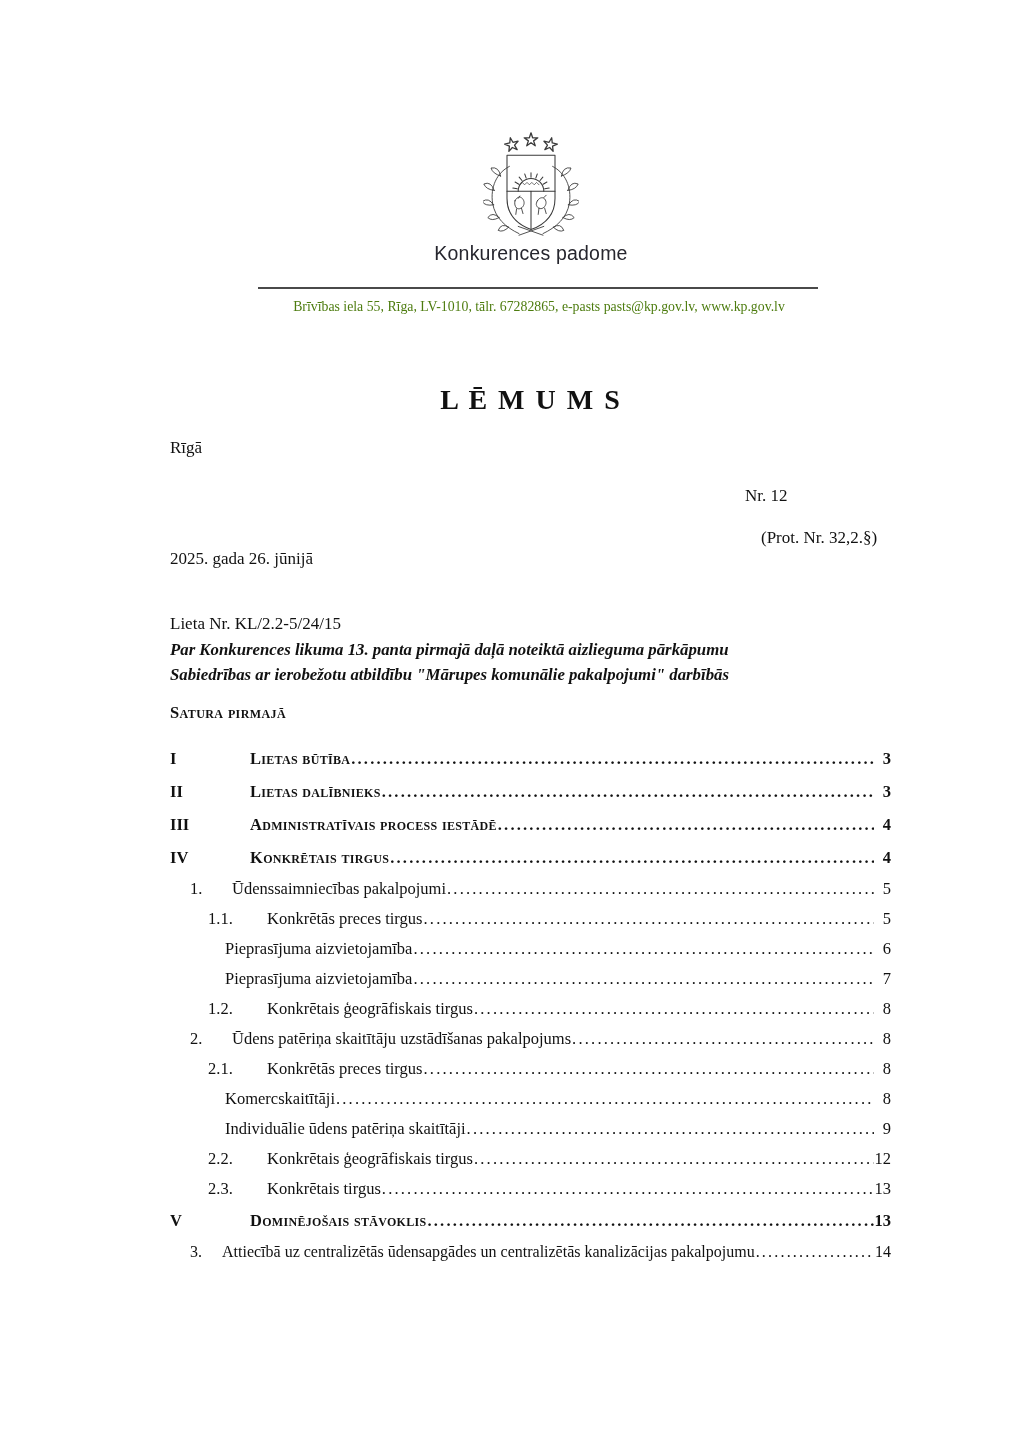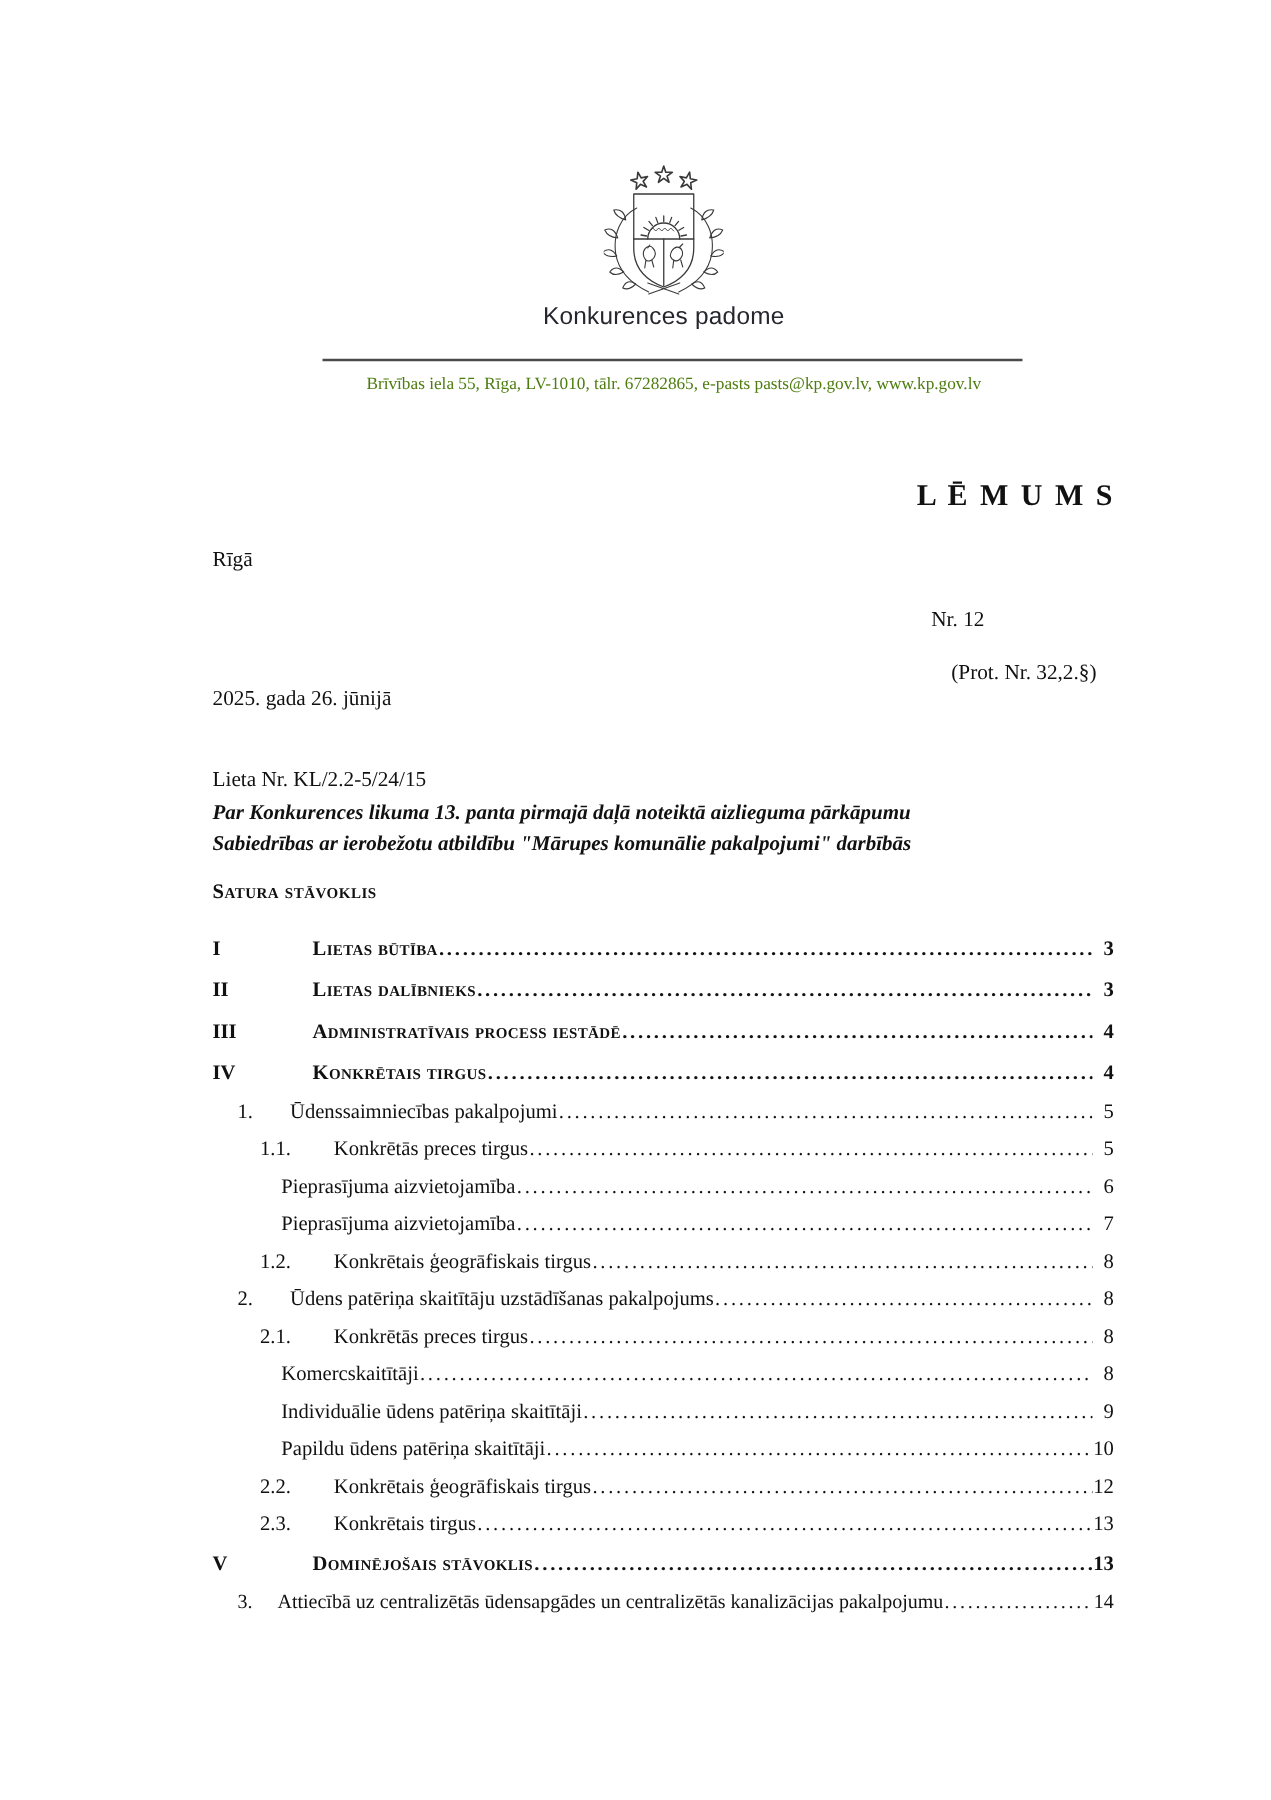--- a/index.html
+++ b/index.html
@@ -30,7 +30,7 @@
   
   .doc-title {
     left: 170px; top: 384px; width: 722px;
-    text-align: right; font-weight: bold; font-size: 24px; letter-spacing: 2px;
+    text-align: center; font-weight: bold; font-size: 28px; letter-spacing: 2px;
   }
   .doc-place { left: 170px; top: 438px; width: 722px; text-align: left; font-size: 17px; }
   .doc-number { left: 745px; top: 486px; font-size: 17px; }

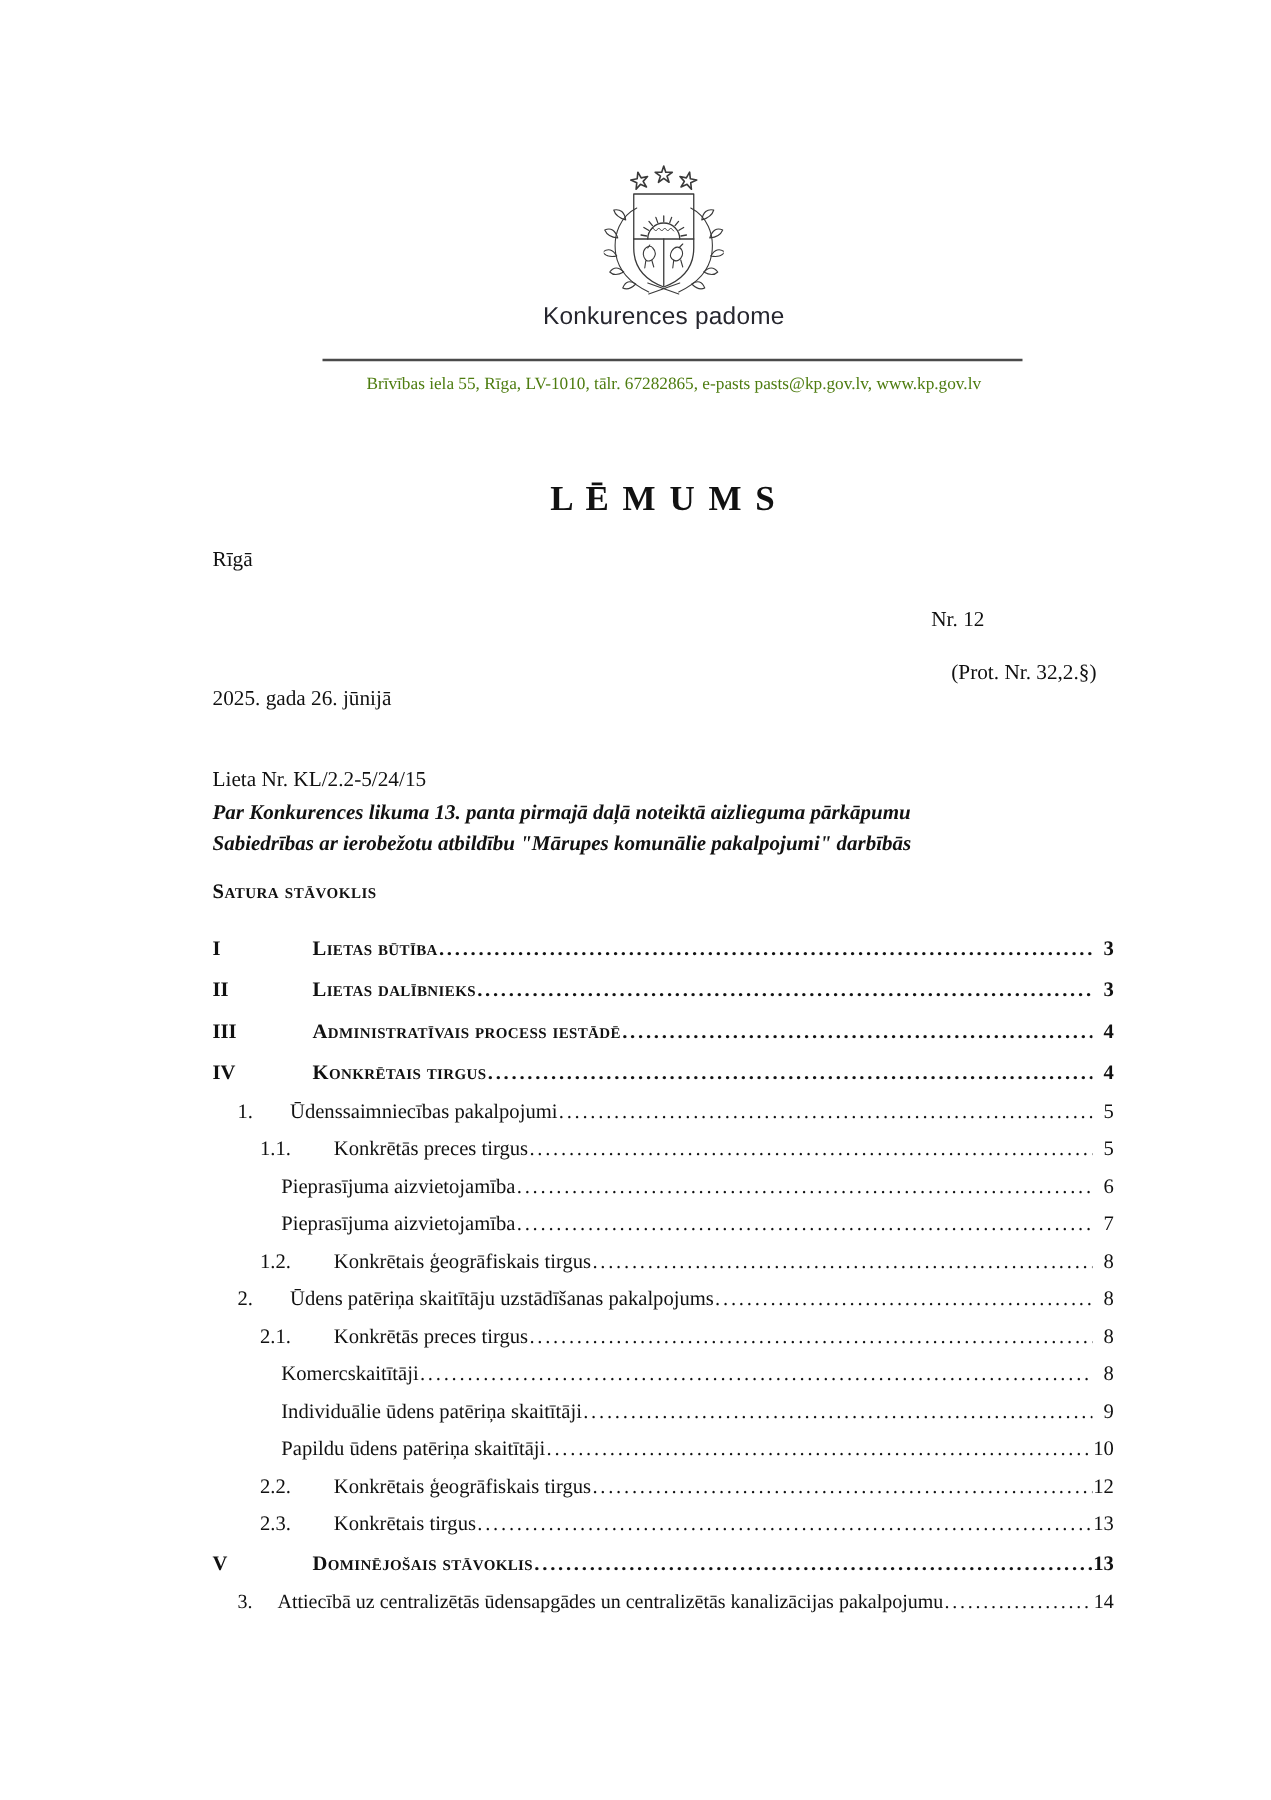--- a/index.html
+++ b/index.html
@@ -129,7 +129,7 @@
   <div>Sabiedrības ar ierobežotu atbildību "Mārupes komunālie pakalpojumi" darbībās</div>
 </div>
 
-<div class="abs toc-heading">Satura stāvoklis</div>
+<div class="abs toc-heading">Satura pirmajā</div>
 
 <div class="abs toc">
     <div class="toc-row lv-h1">

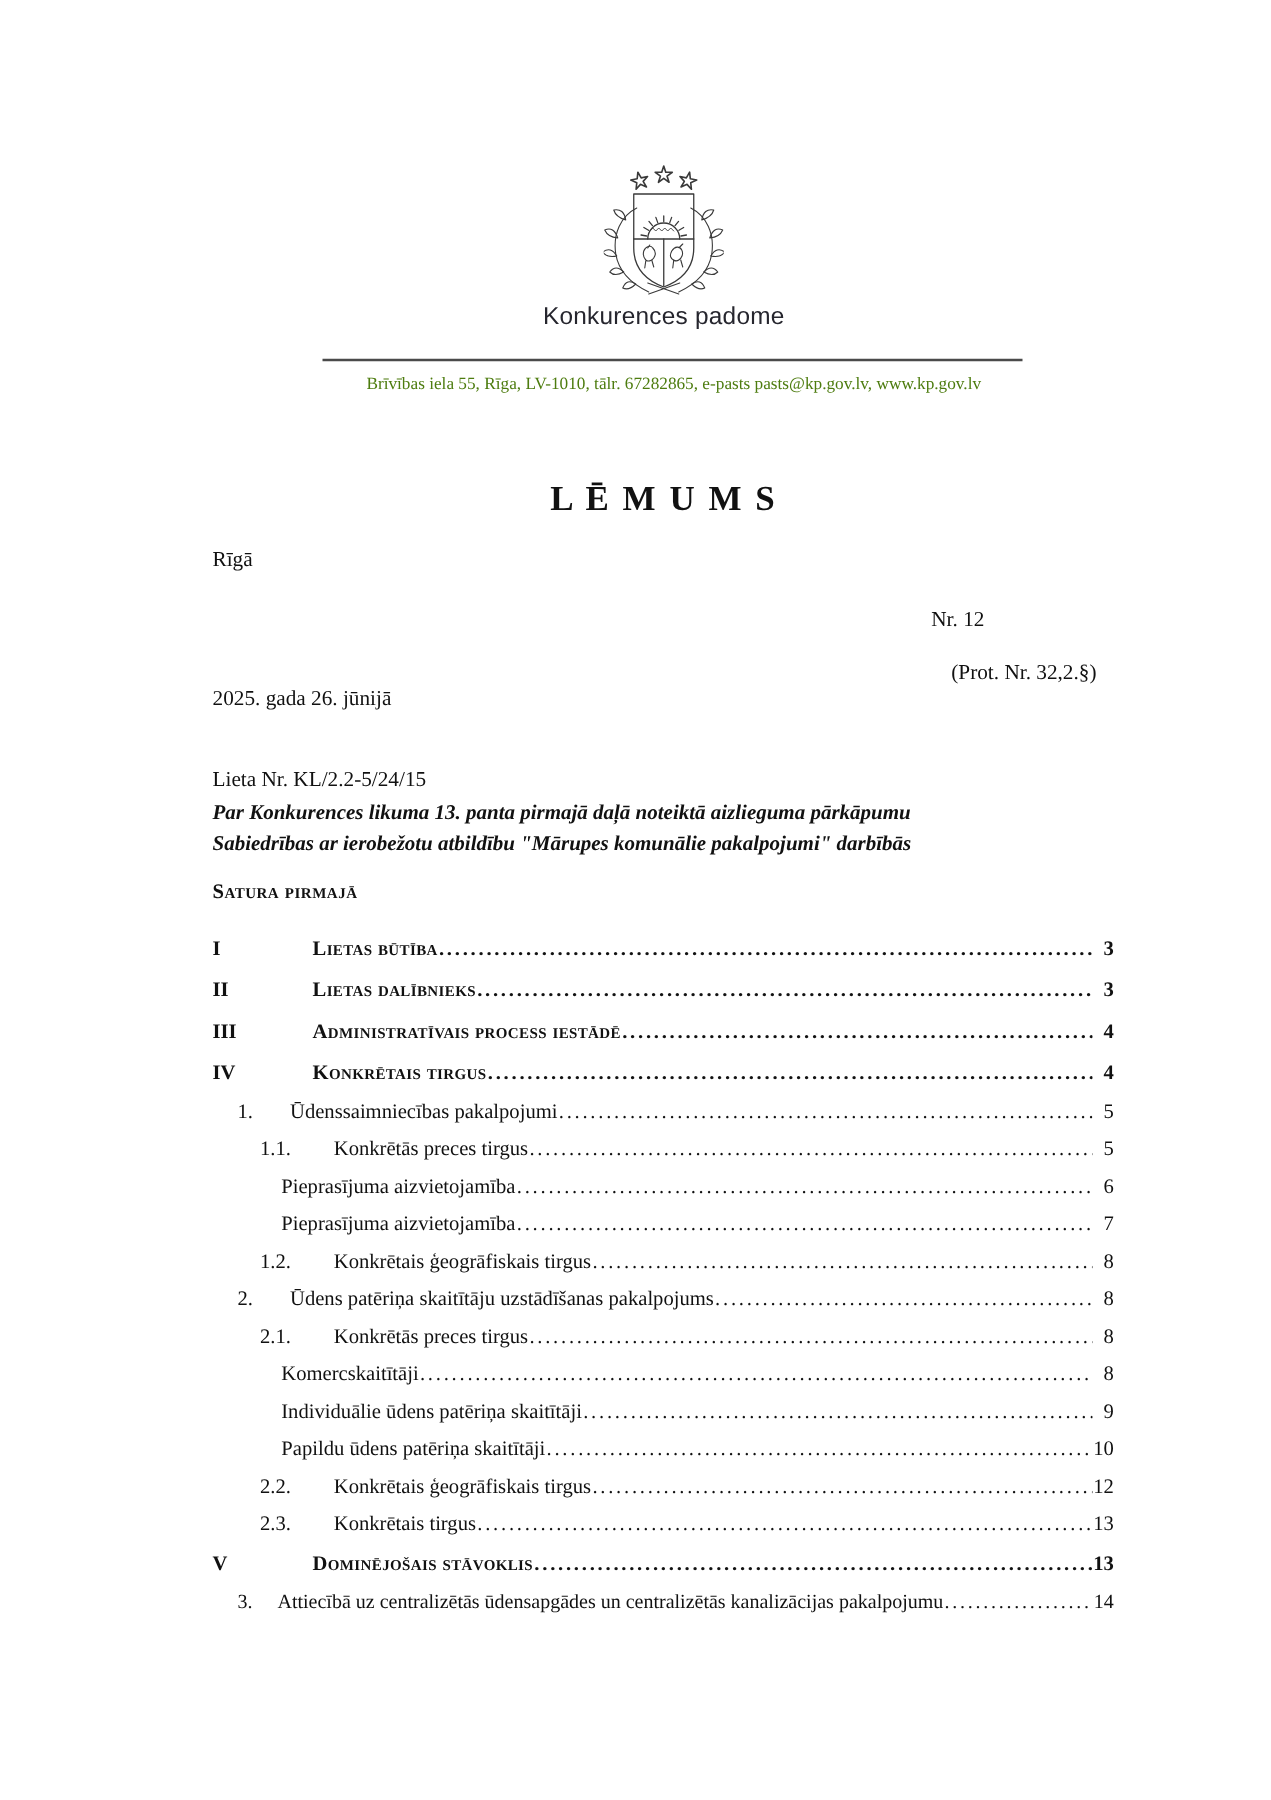--- a/index.html
+++ b/index.html
@@ -210,12 +210,6 @@
     <span class="toc-leader"></span>
     <span class="toc-page">9</span>
   </div>
-    <div class="toc-row lv-l3">
-
-    <span class="toc-label">Papildu ūdens patēriņa skaitītāji</span>
-    <span class="toc-leader"></span>
-    <span class="toc-page">10</span>
-  </div>
     <div class="toc-row lv-l2">
     <span class="toc-num">2.2.</span>
     <span class="toc-label">Konkrētais ģeogrāfiskais tirgus</span>

